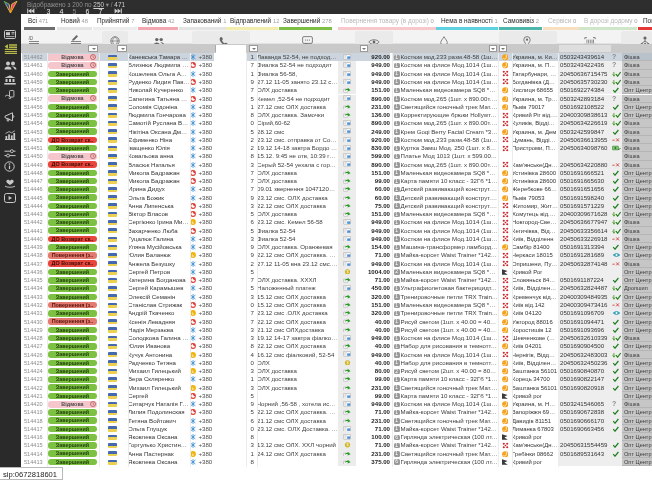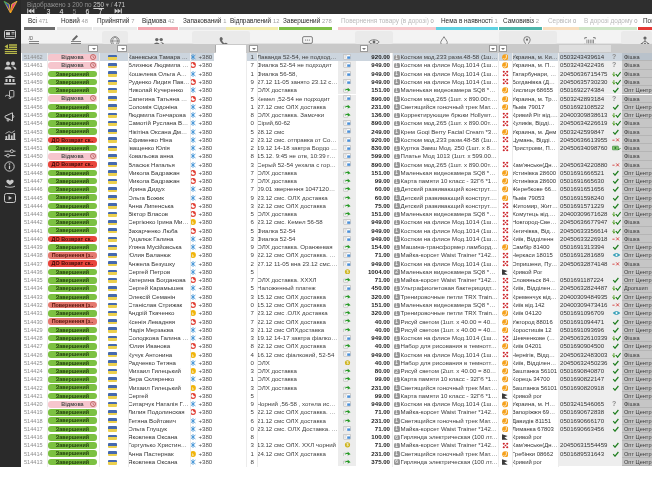--- a/index.html
+++ b/index.html
@@ -2132,5 +2132,8 @@
         <path d="M15 1.2L8.5 13l1.3-8.8z" fill="url(#lgB)"></path>
         <path d="M2 1.2l5.2 3L8.5 13zM15 1.2l-5.2 3L8.5 13z" fill="none" stroke="url(#lgC)" stroke-width="0.8"></path>
       </svg></div>
+  <div id="botbar">
+      <div id="sip">sip:0672818601</div>
+    </div>
 </div>
 </body></html>

